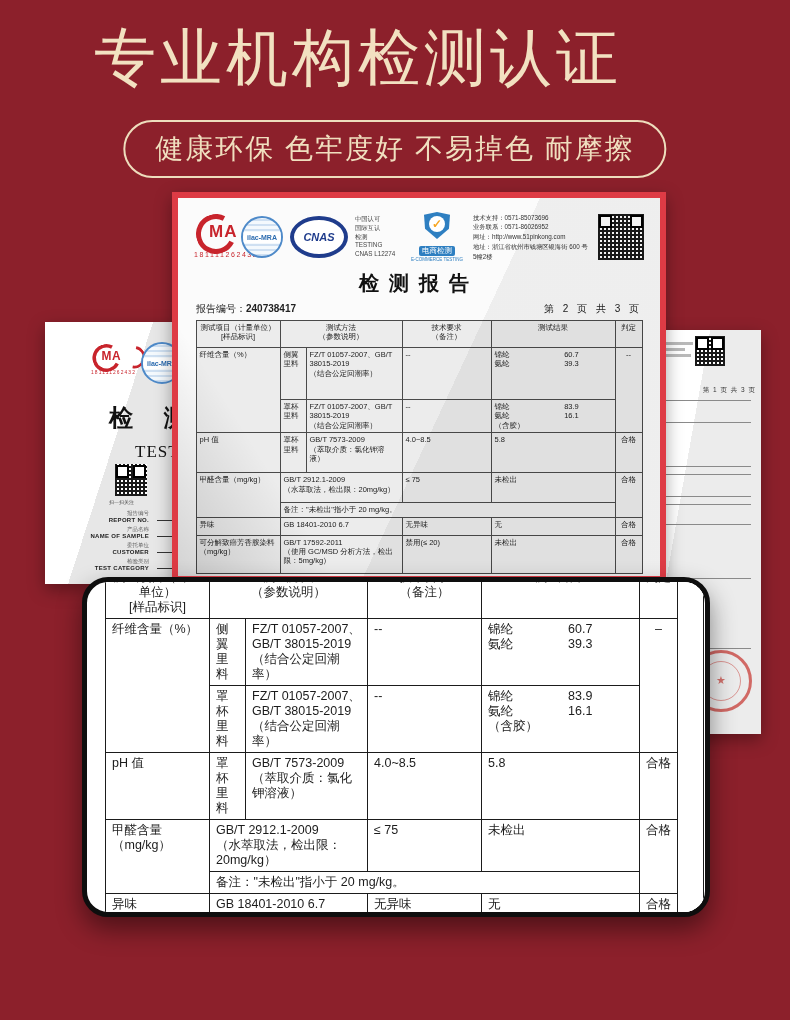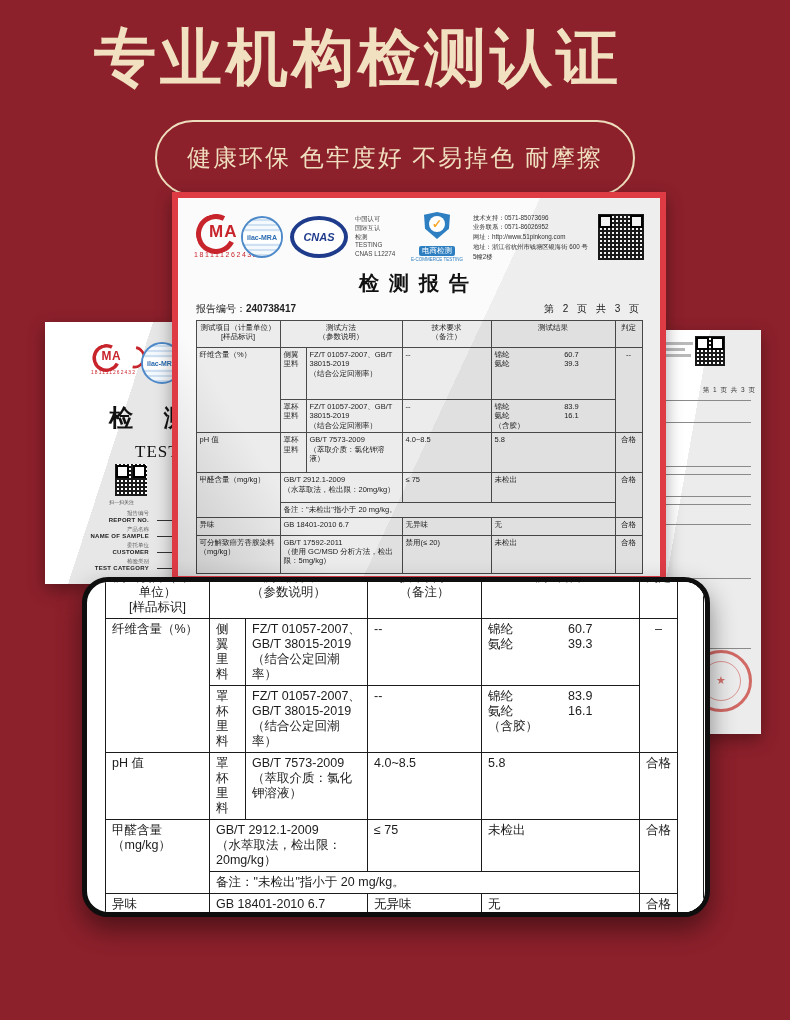--- a/index.html
+++ b/index.html
@@ -8,7 +8,7 @@
 
   
   .hero-title{position:absolute;top:16px;left:0;width:716px;text-align:center;
-    font-size:62px;font-weight:bold;color:#F2E1C1;letter-spacing:4px;white-space:nowrap;}
+    font-size:62px;font-weight:normal;color:#F2E1C1;letter-spacing:4px;white-space:nowrap;}
   .hero-pill{position:absolute;top:120px;left:50%;transform:translateX(-50%);
     border:2px solid #EEDDBD;border-radius:999px;padding:20px 30px;color:#F0DFBF;
     font-size:24px;letter-spacing:2px;white-space:nowrap;}

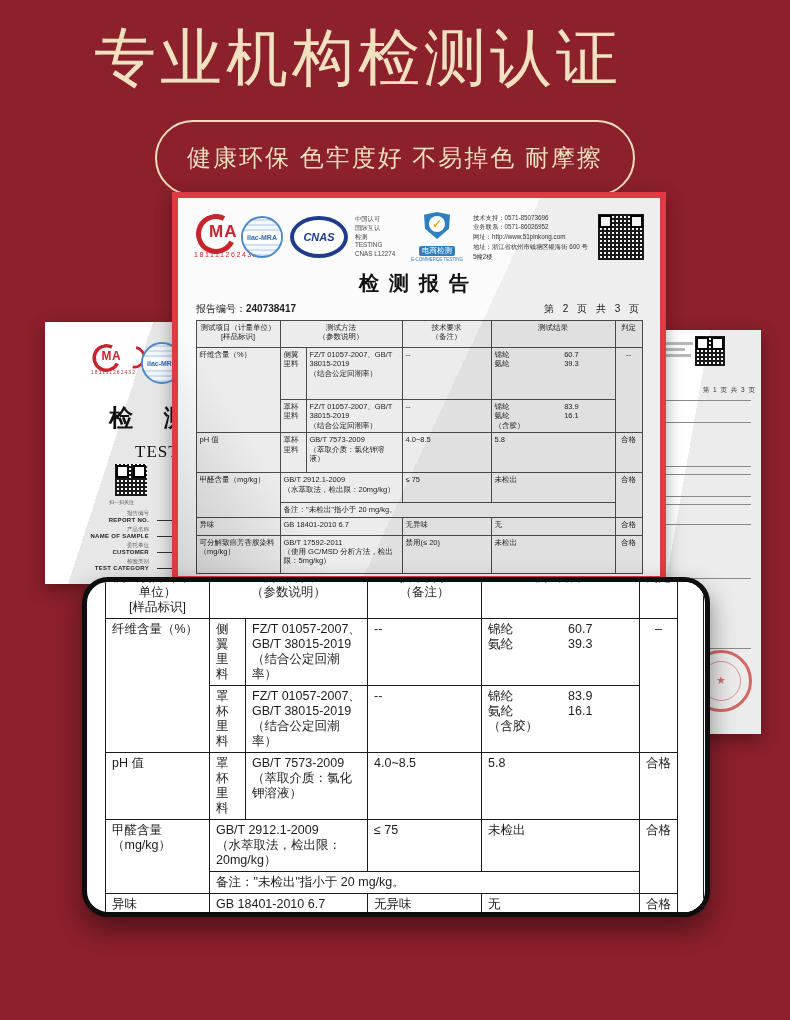--- a/index.html
+++ b/index.html
@@ -10,8 +10,8 @@
   .hero-title{position:absolute;top:16px;left:0;width:716px;text-align:center;
     font-size:62px;font-weight:normal;color:#F2E1C1;letter-spacing:4px;white-space:nowrap;}
   .hero-pill{position:absolute;top:120px;left:50%;transform:translateX(-50%);
-    border:2px solid #EEDDBD;border-radius:999px;padding:20px 30px;color:#F0DFBF;
-    font-size:24px;letter-spacing:2px;white-space:nowrap;}
+    border:2px solid #EEDDBD;border-radius:999px;padding:8px 30px;color:#F0DFBF;
+    font-size:28px;letter-spacing:2px;white-space:nowrap;}
 
   
   .paper{position:absolute;box-shadow:0 6px 16px rgba(0,0,0,.35);}

